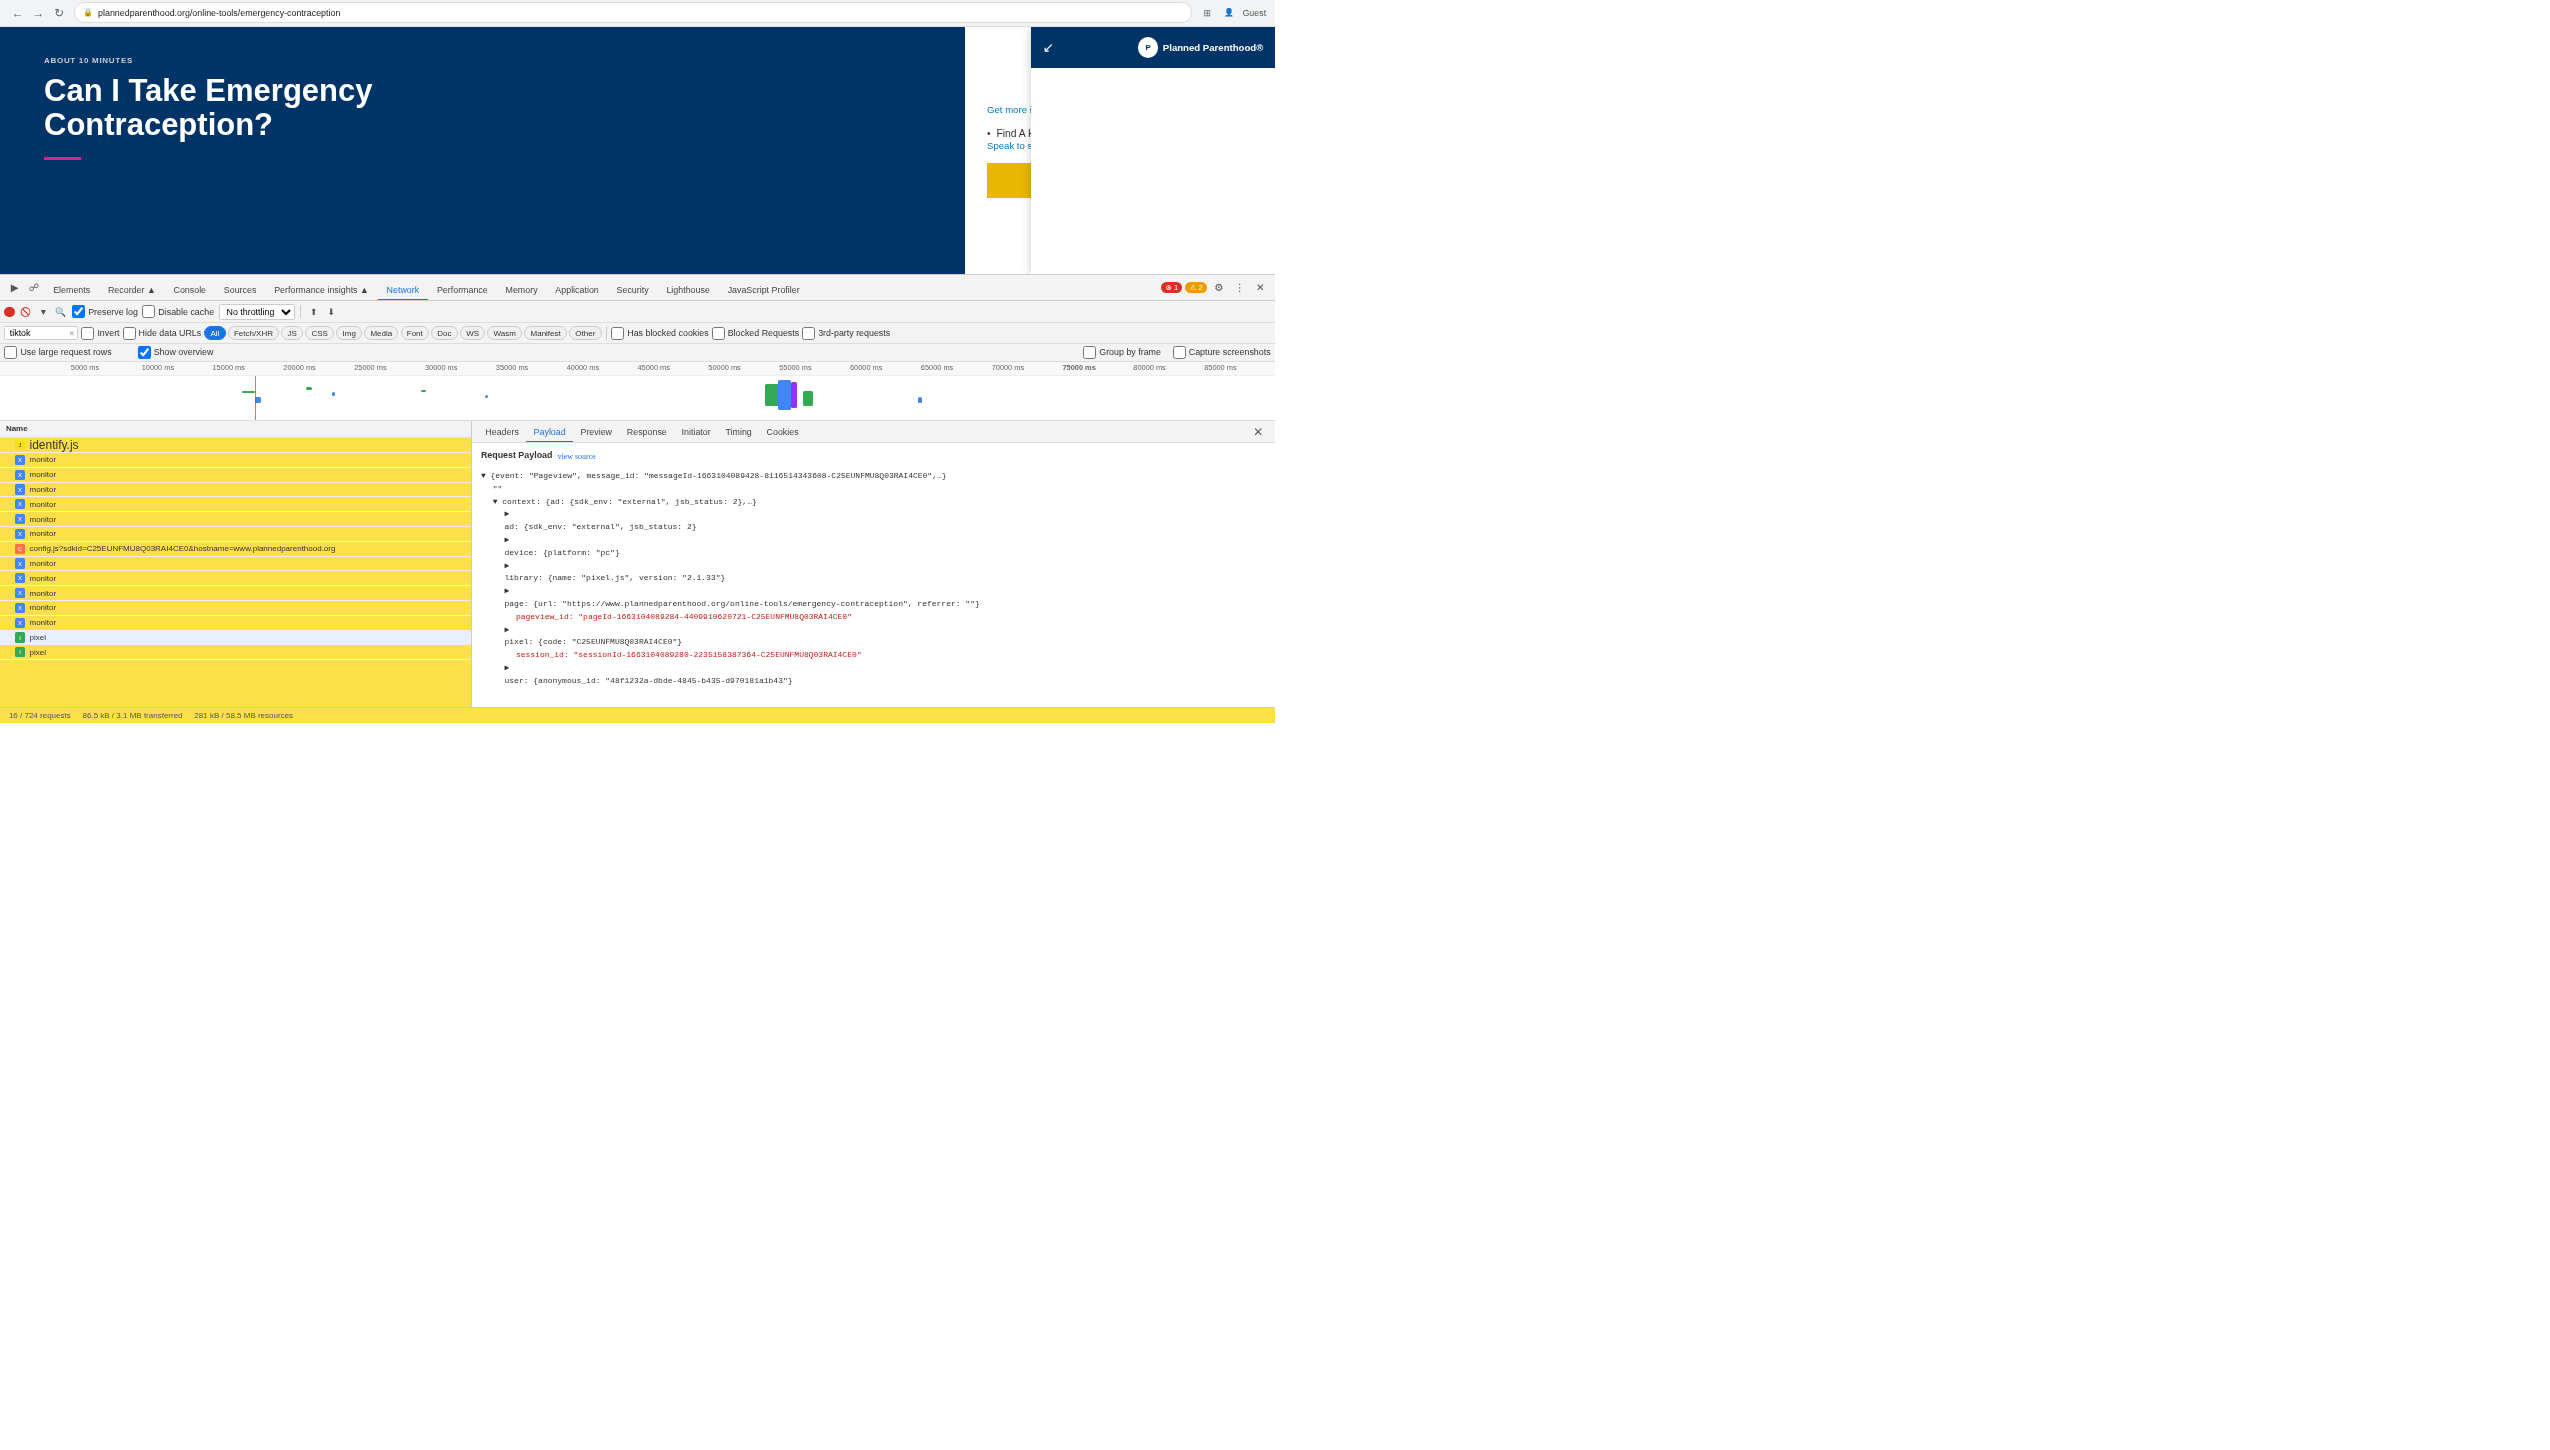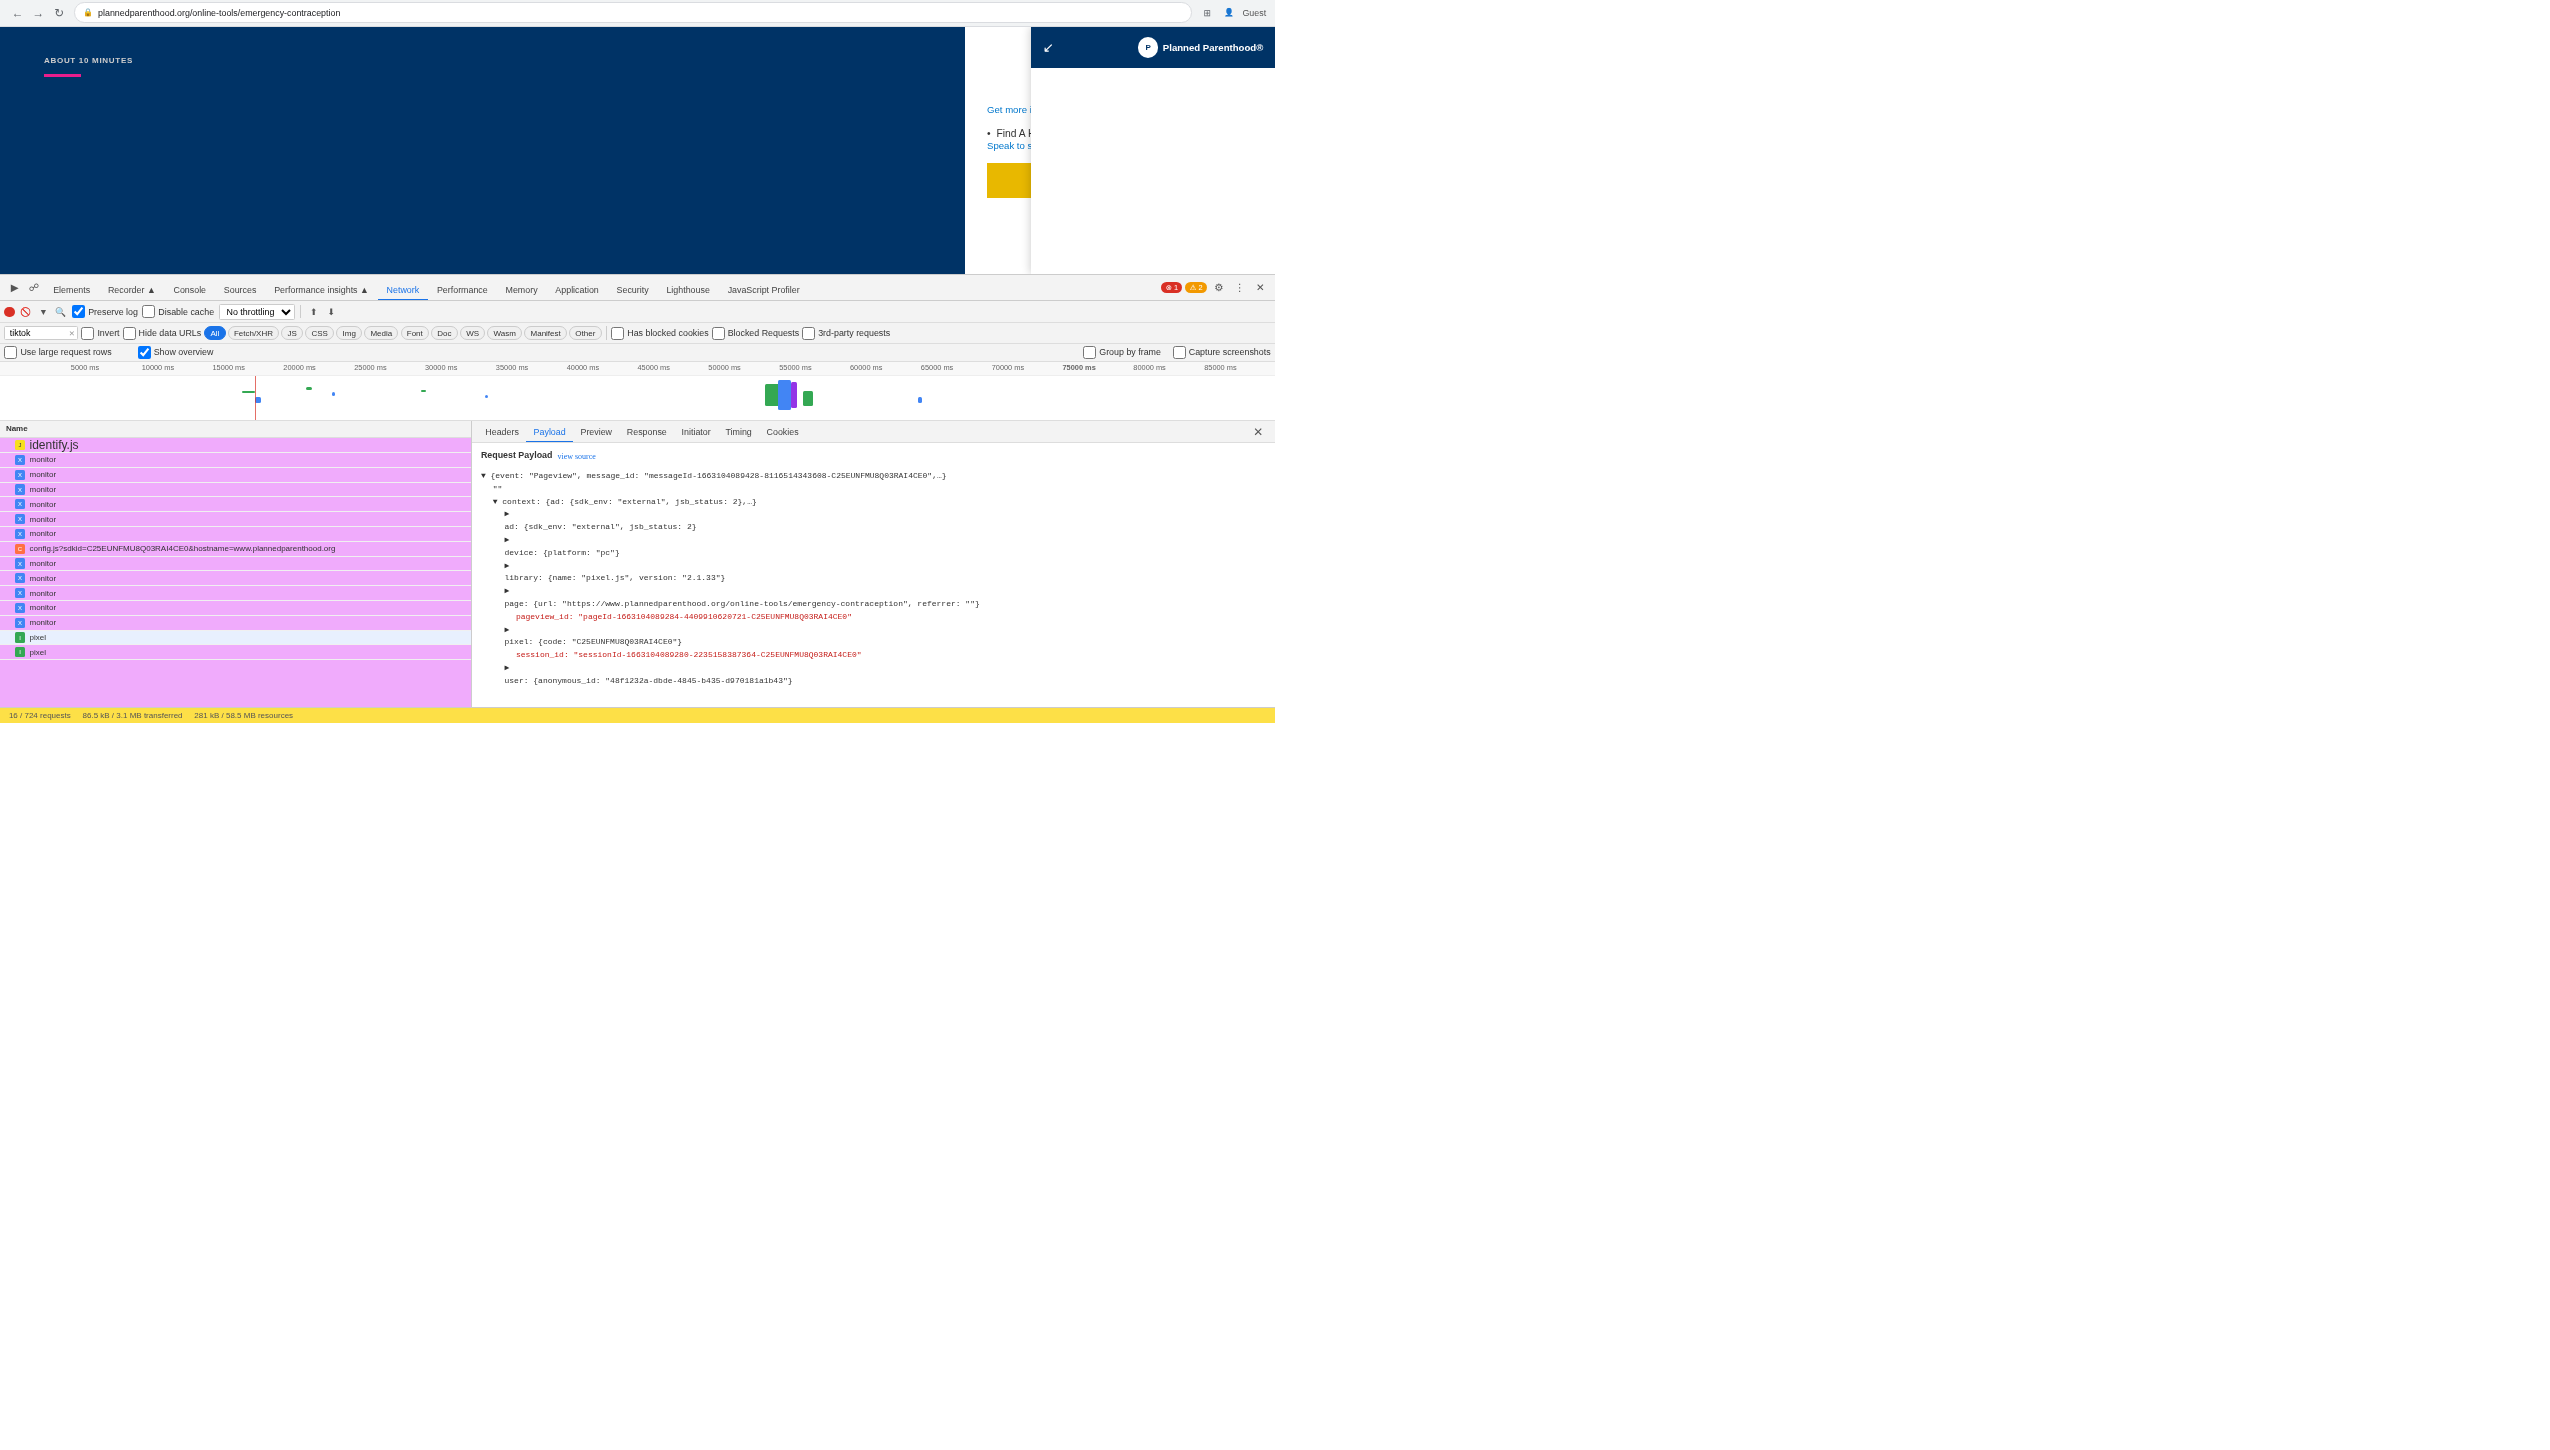--- a/index.html
+++ b/index.html
@@ -520,6 +520,7 @@
 
   <div class="page-content">
     <div class="above-title">ABOUT 10 MINUTES</div>
+    <div class="main-title">Can I Take Emergency Contraception?</div>
     <div class="pink-line"></div>
   </div>
 

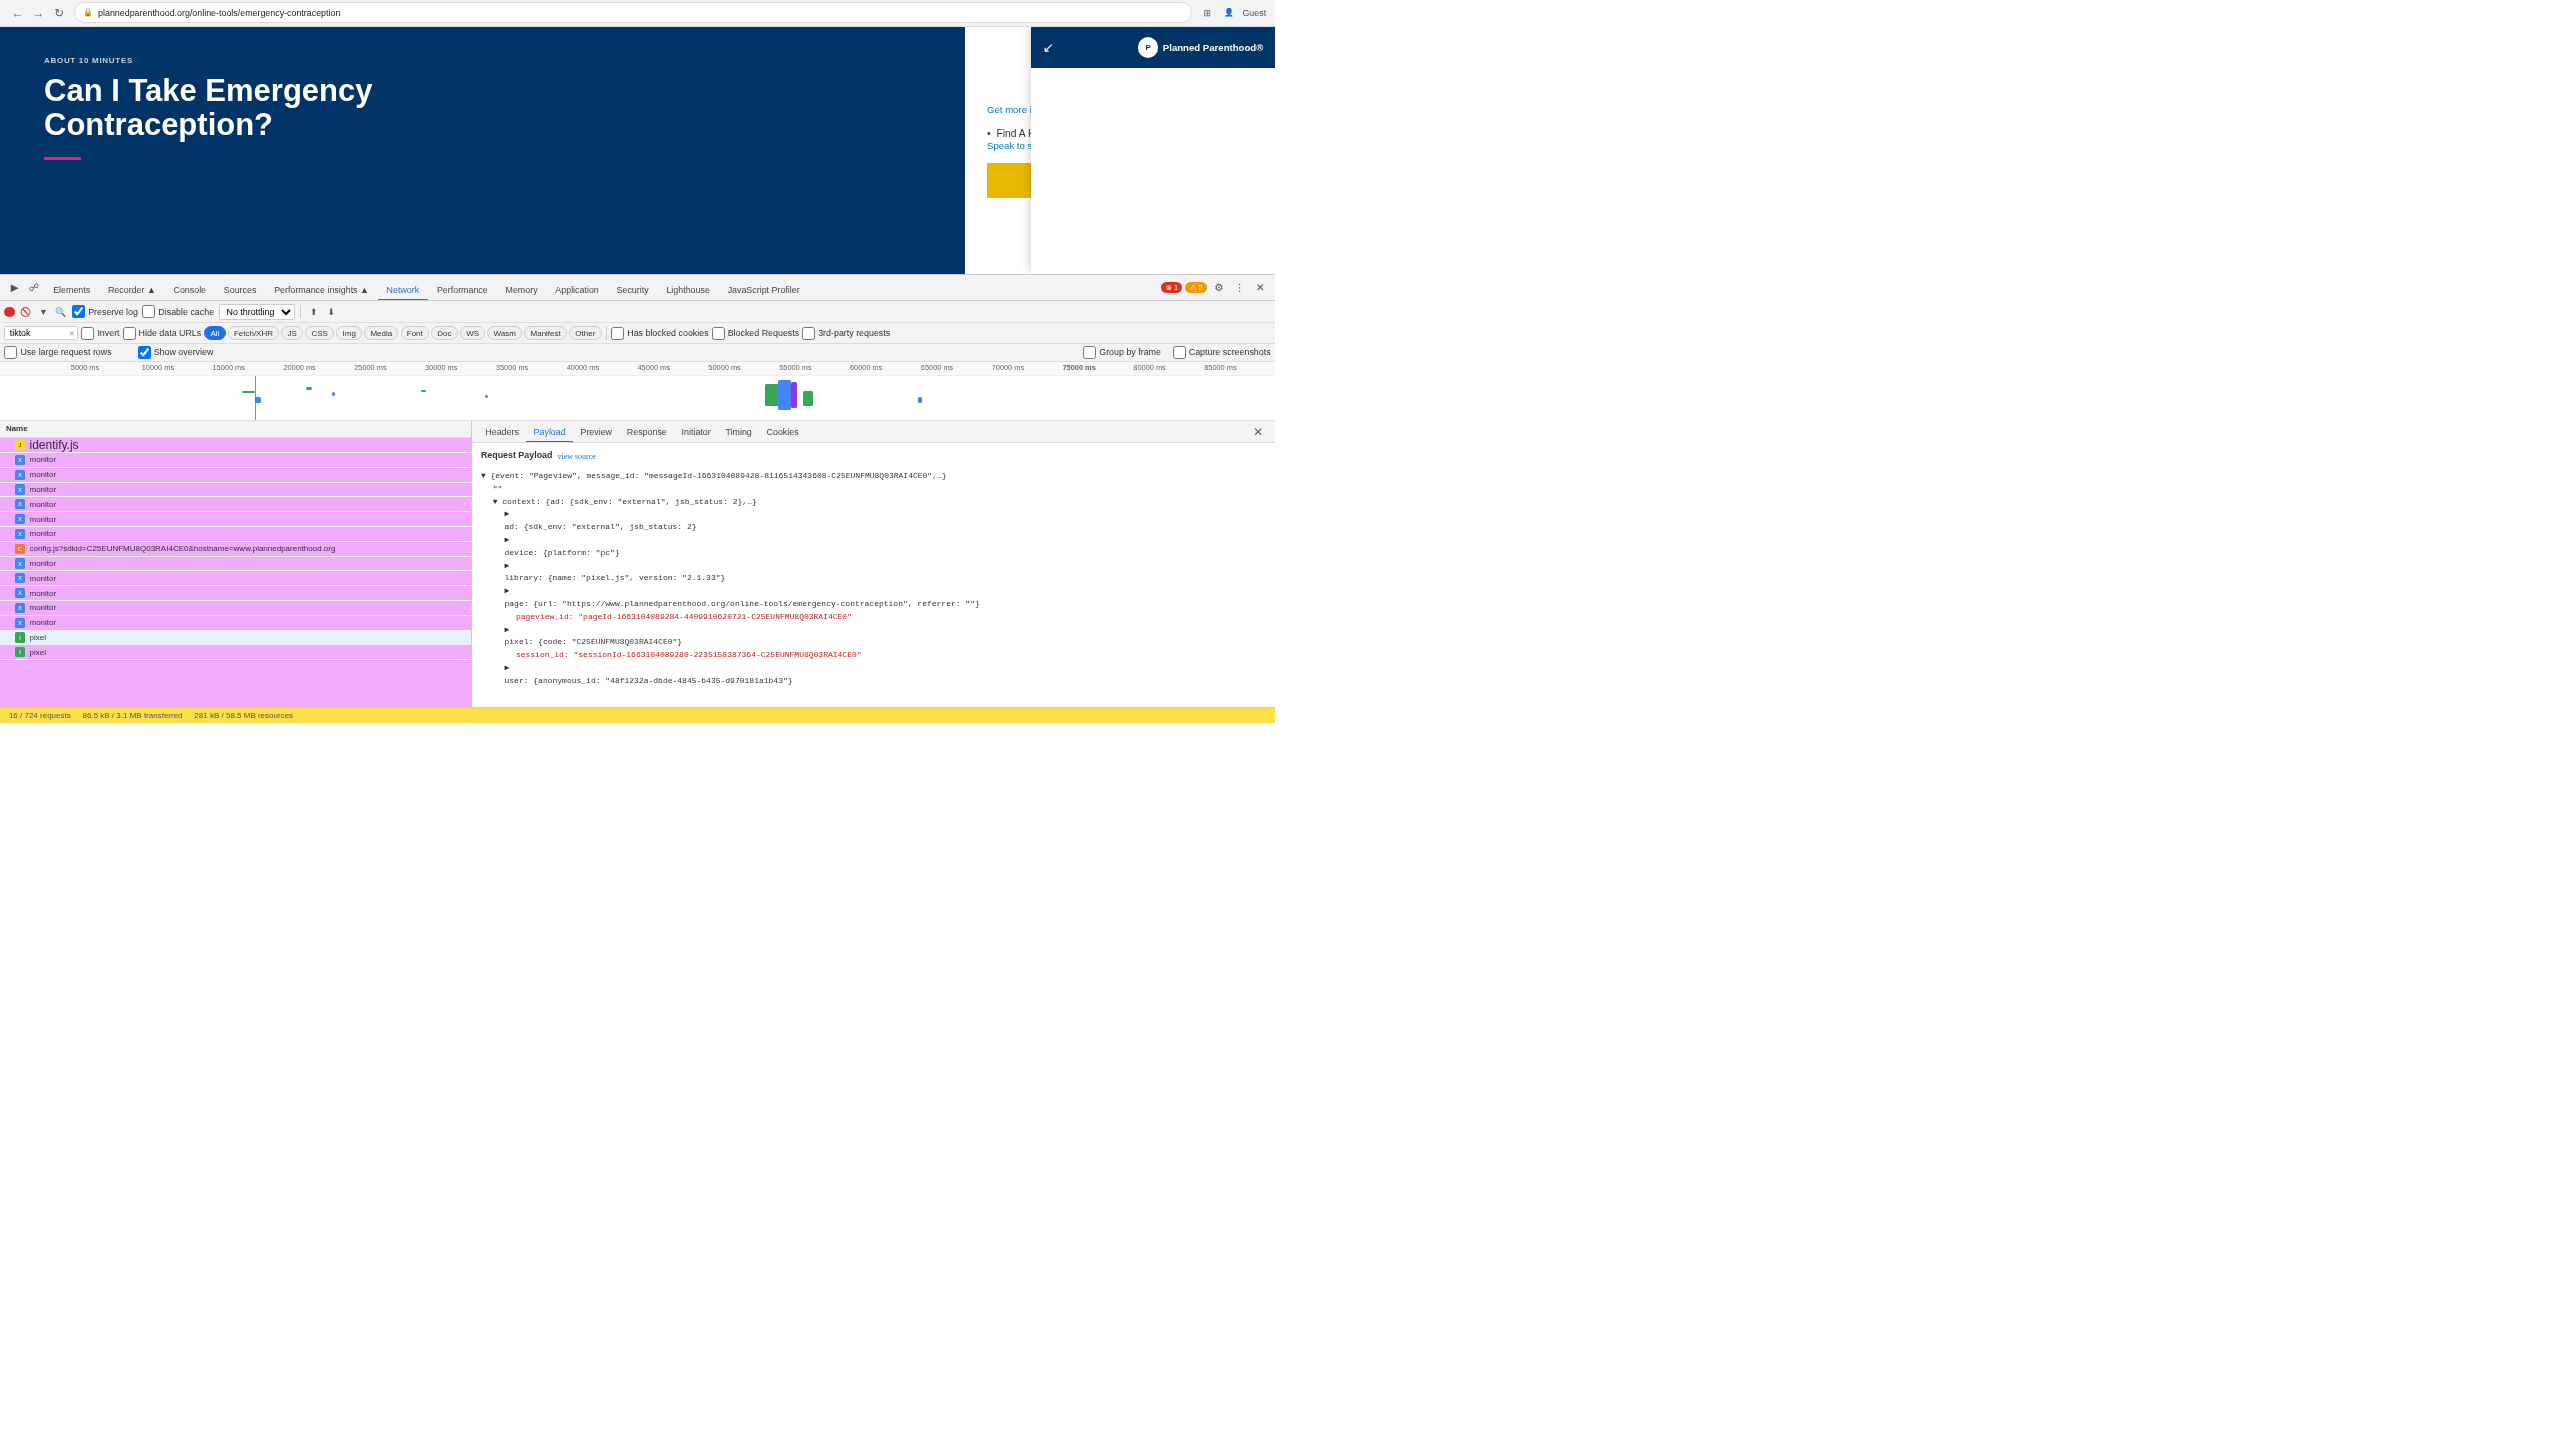--- a/index.html
+++ b/index.html
@@ -350,7 +350,7 @@
       width: 472px;
       border-right: 0.7px solid #ccc;
       overflow-y: auto;
-      background: #f0abfc;
+      background: #fde047;
     }
     .file-list-header {
       height: 17.7px;

